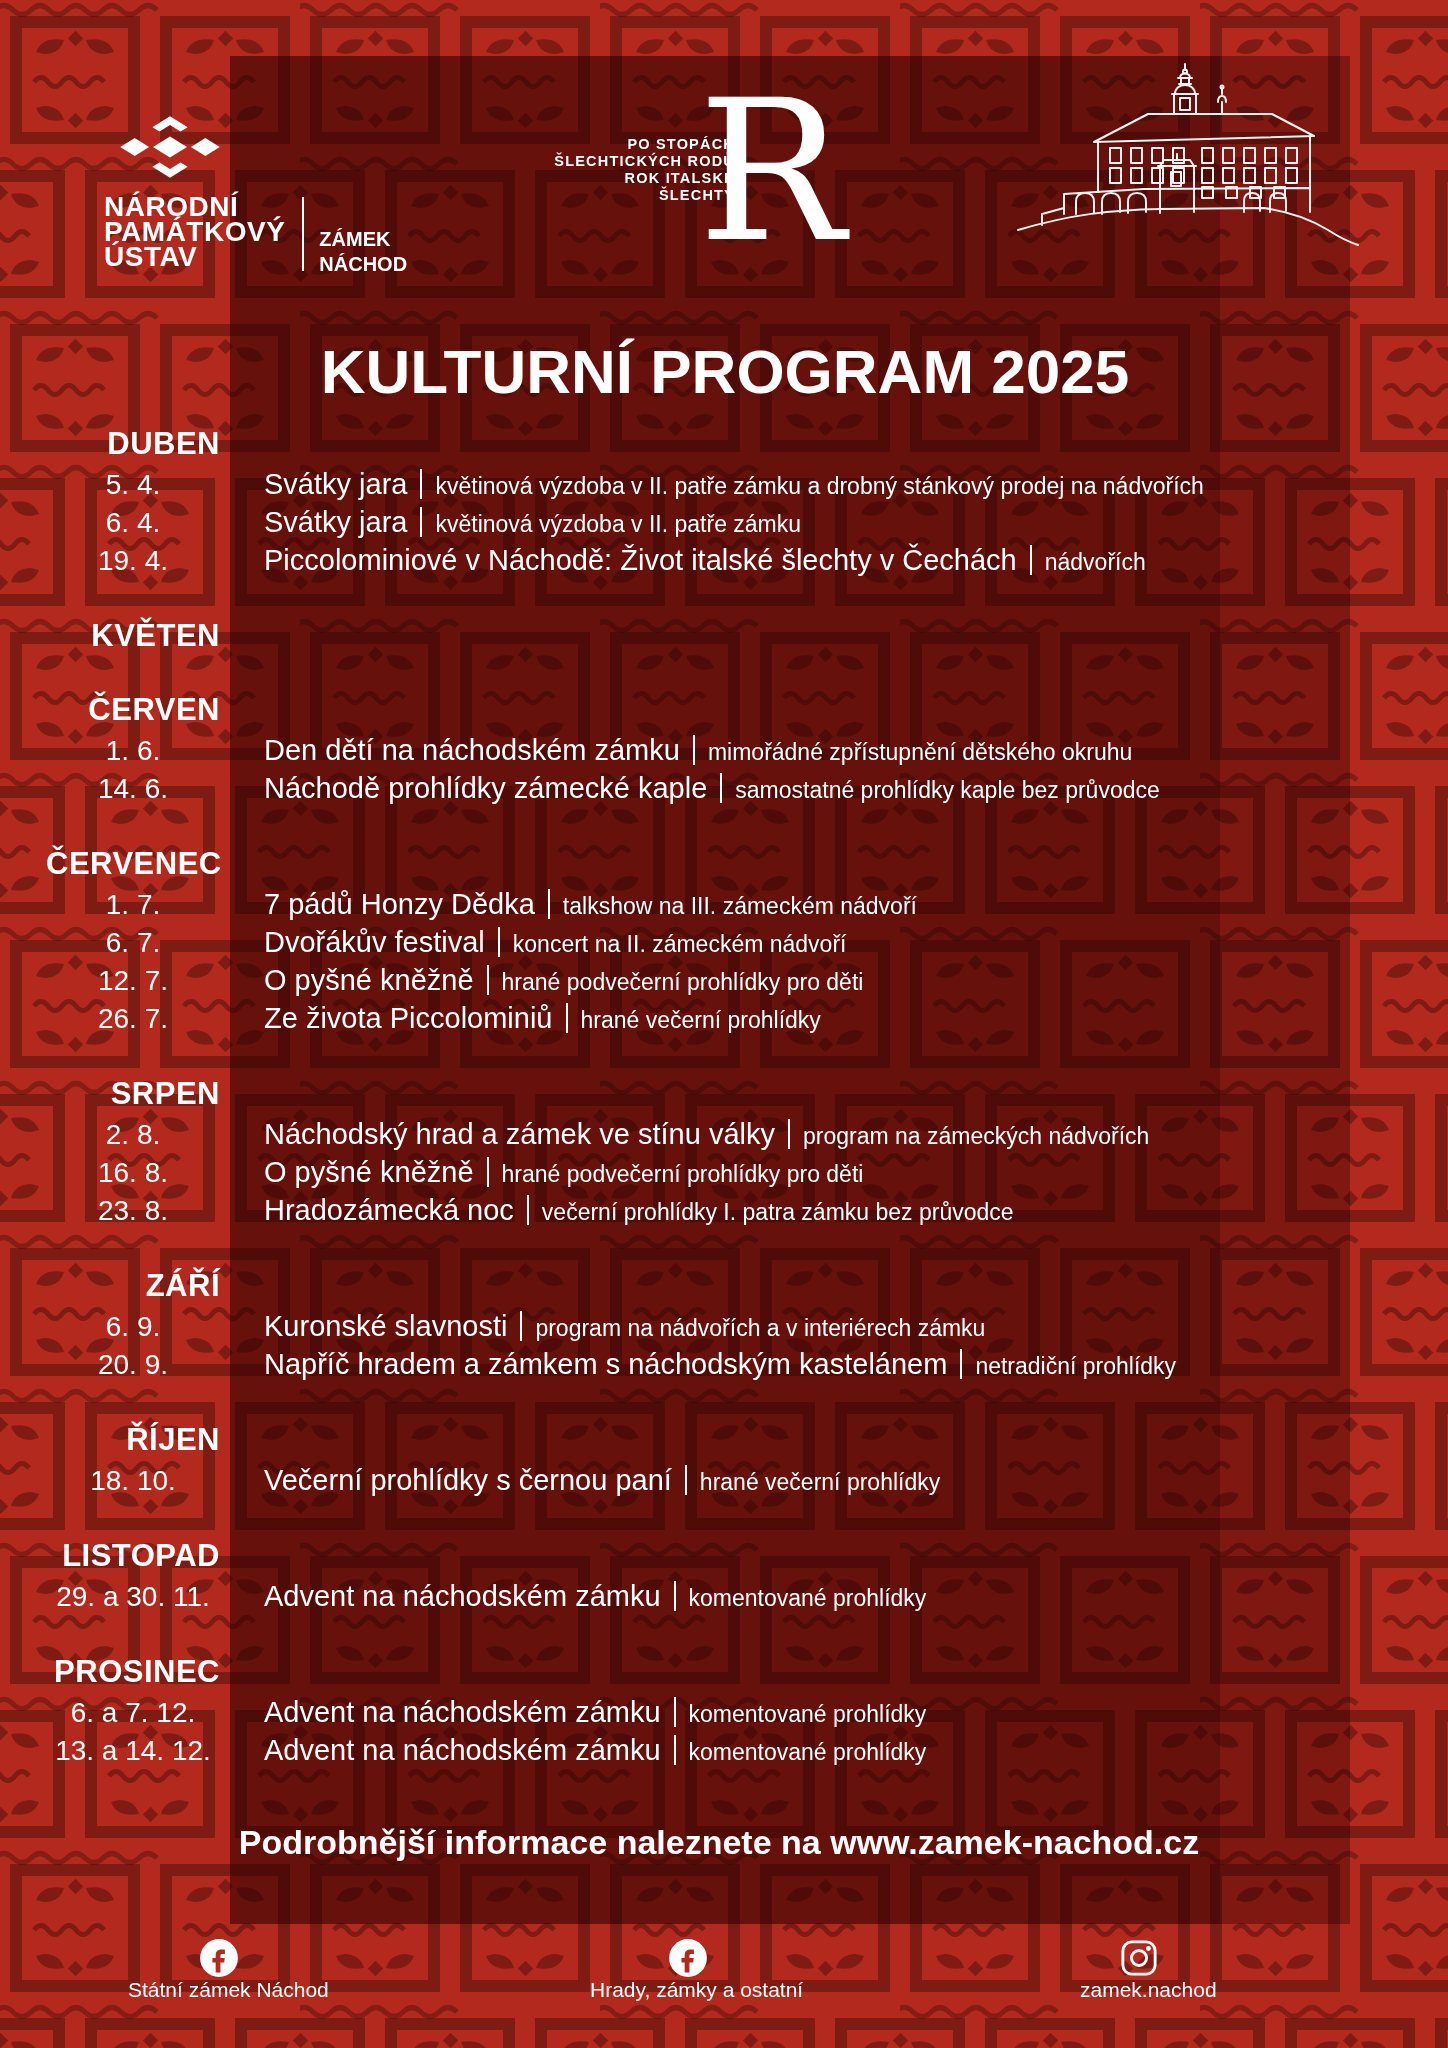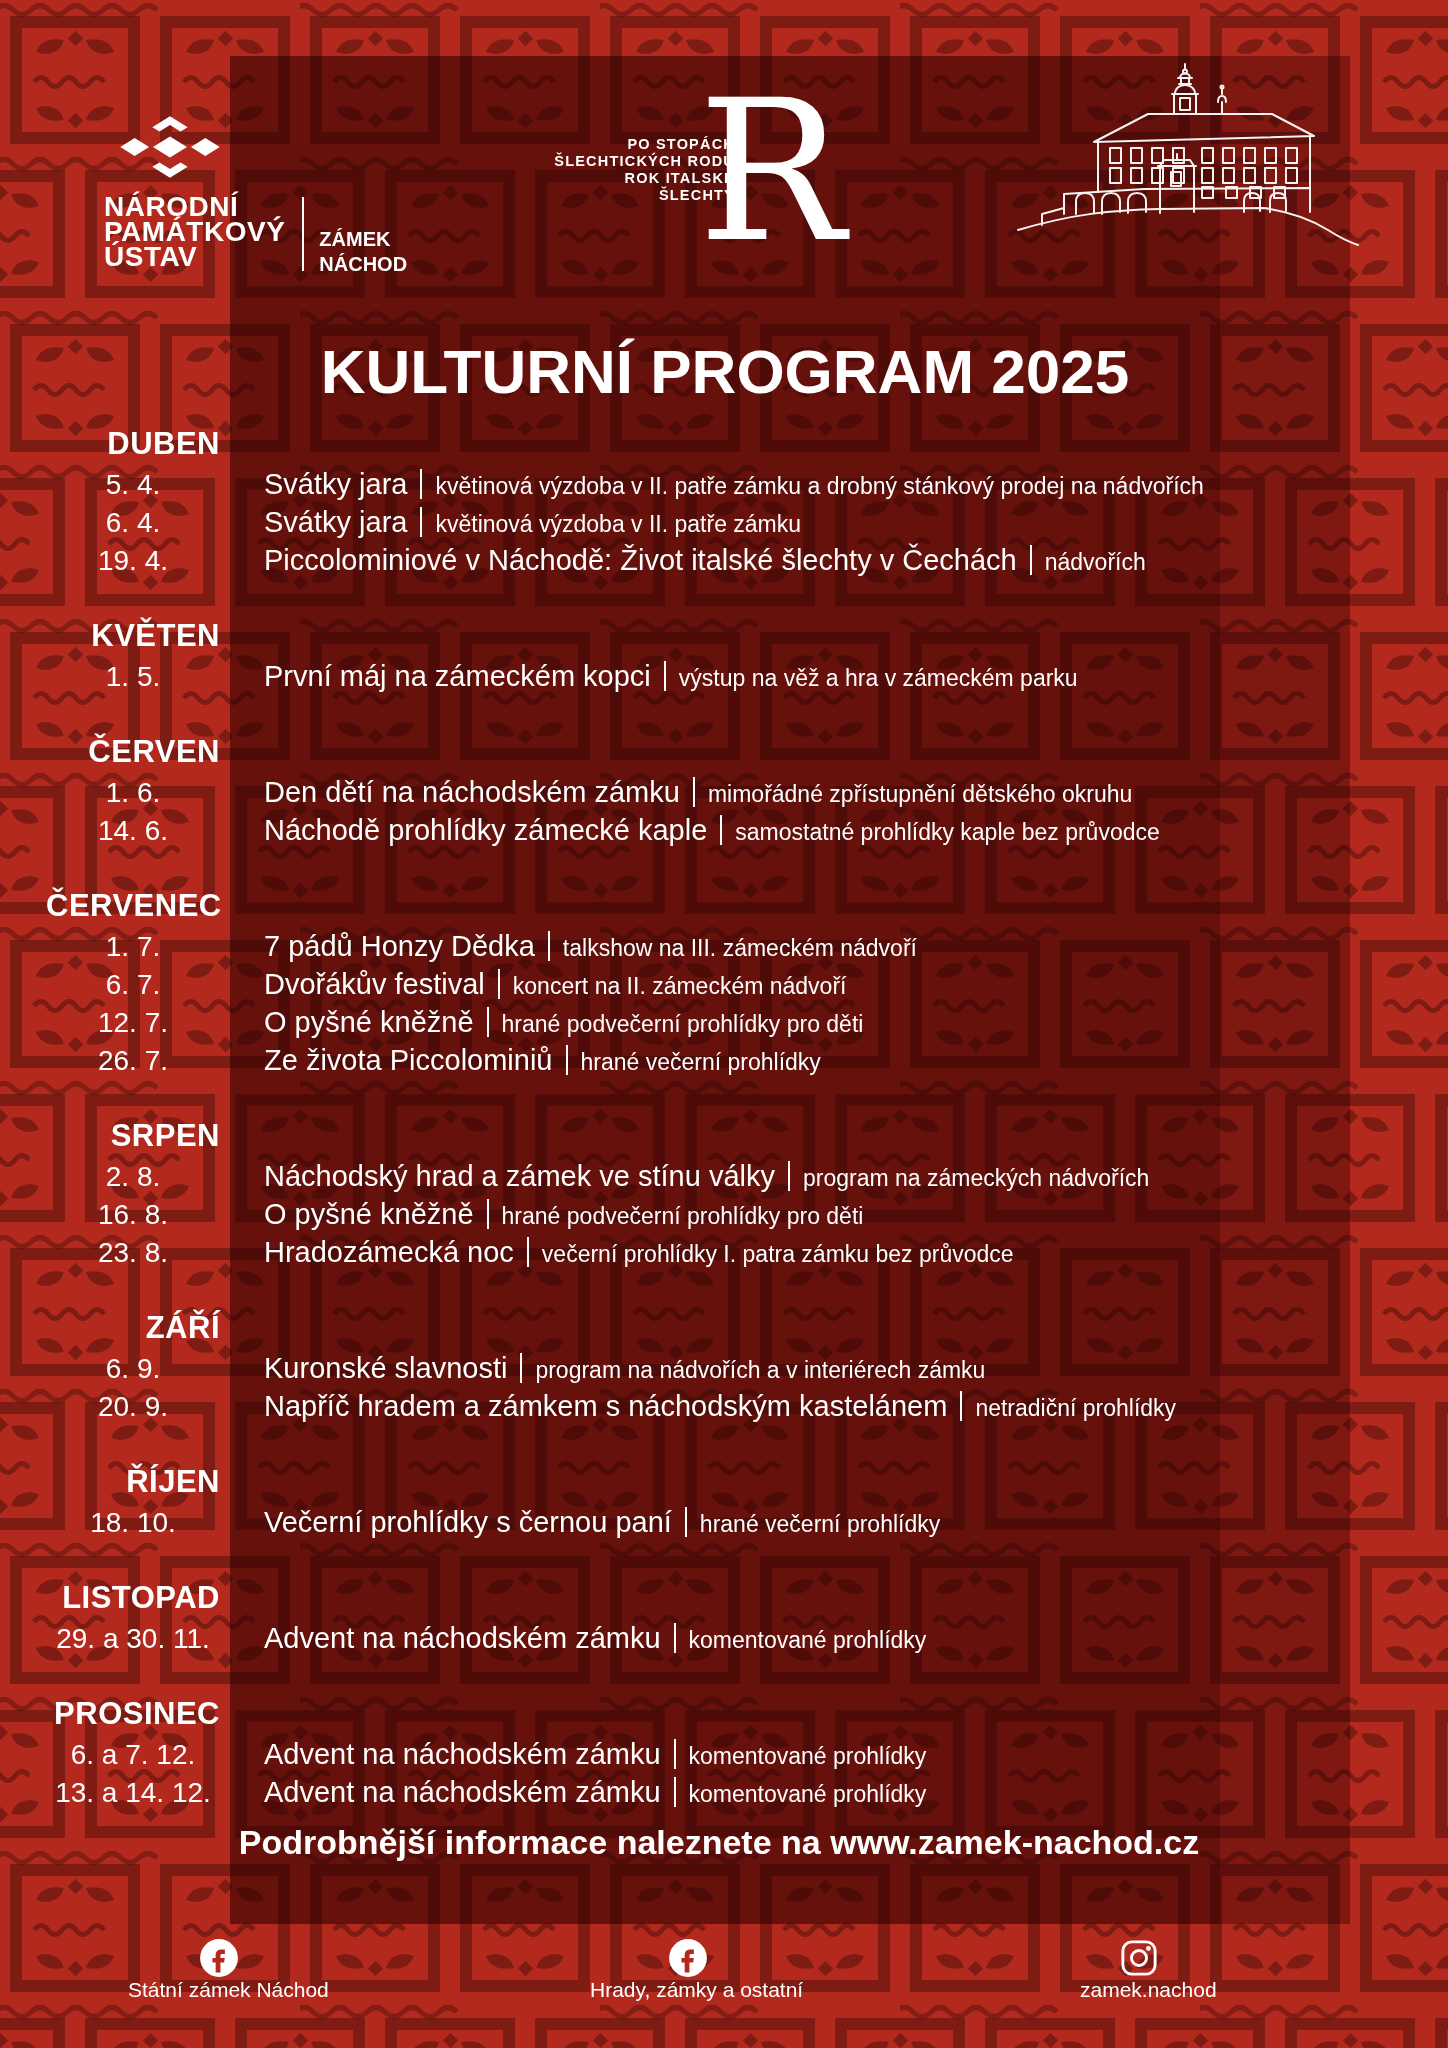--- a/index.html
+++ b/index.html
@@ -206,10 +206,6 @@
       </div>
       <div class="month-block">
         <div class="month-name">KVĚTEN</div>
-        <div class="event-row">
-          <span class="event-date">1. 5.</span>
-          <span class="event-body"><span class="event-title">První máj na zámeckém kopci</span><span class="sep"></span><span class="event-desc">výstup na věž a hra v zámeckém parku</span></span>
-        </div>
       </div>
       <div class="month-block">
         <div class="month-name">ČERVEN</div>

